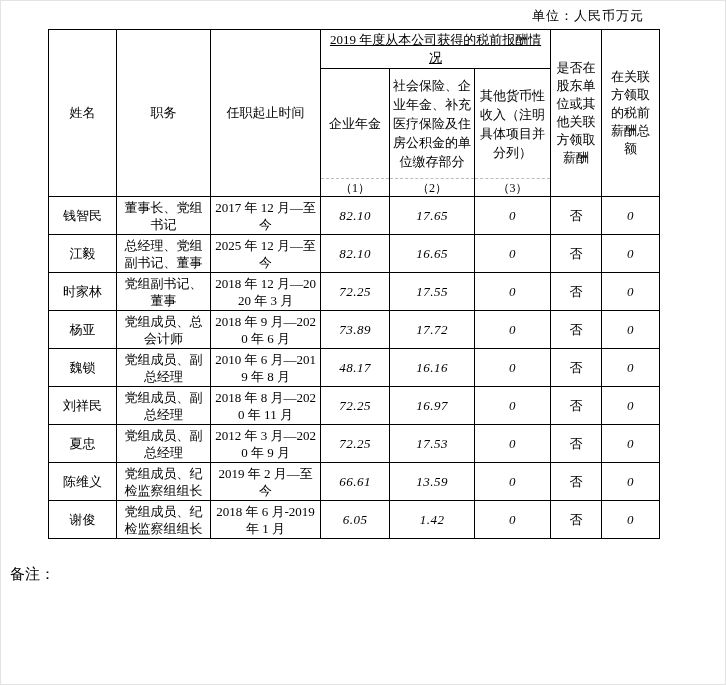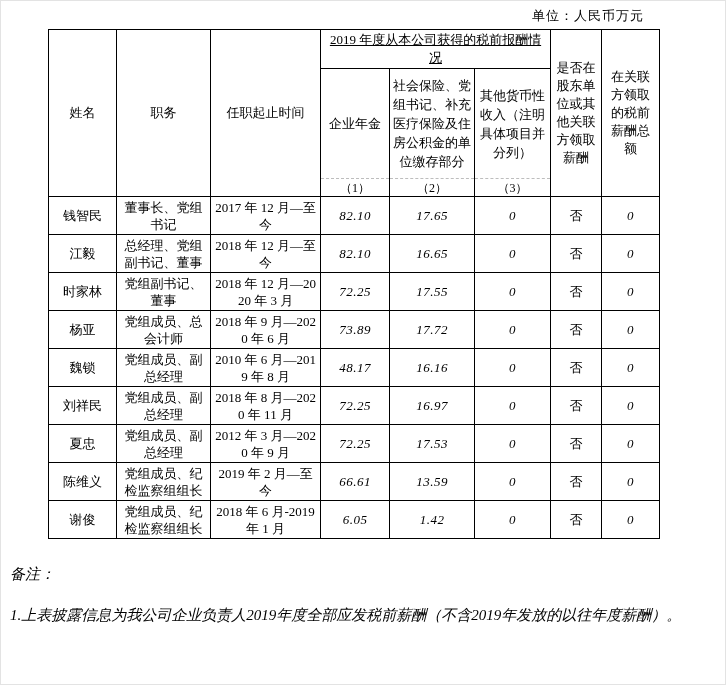--- a/index.html
+++ b/index.html
@@ -84,7 +84,7 @@
       </tr>
       <tr class="rowB">
         <th class="subhead">企业年金</th>
-        <th class="subhead">社会保险、党组书记、补充医疗保险及住房公积金的单位缴存部分</th>
+        <th class="subhead">社会保险、企业年金、补充医疗保险及住房公积金的单位缴存部分</th>
         <th class="subhead">其他货币性收入（注明具体项目并分列）</th>
       </tr>
       <tr class="rowC">

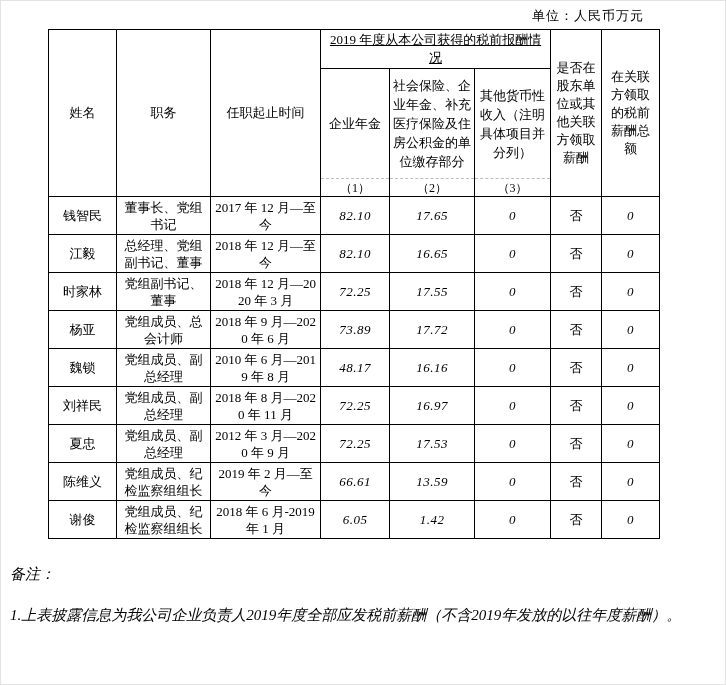--- a/index.html
+++ b/index.html
@@ -106,7 +106,7 @@
       <tr class="data">
         <td>江毅</td>
         <td>总经理、党组副书记、董事</td>
-        <td>2018 年 12 月—至今</td>
+        <td>2025 年 12 月—至今</td>
         <td class="num">82.10</td>
         <td class="num">16.65</td>
         <td class="num">0</td>

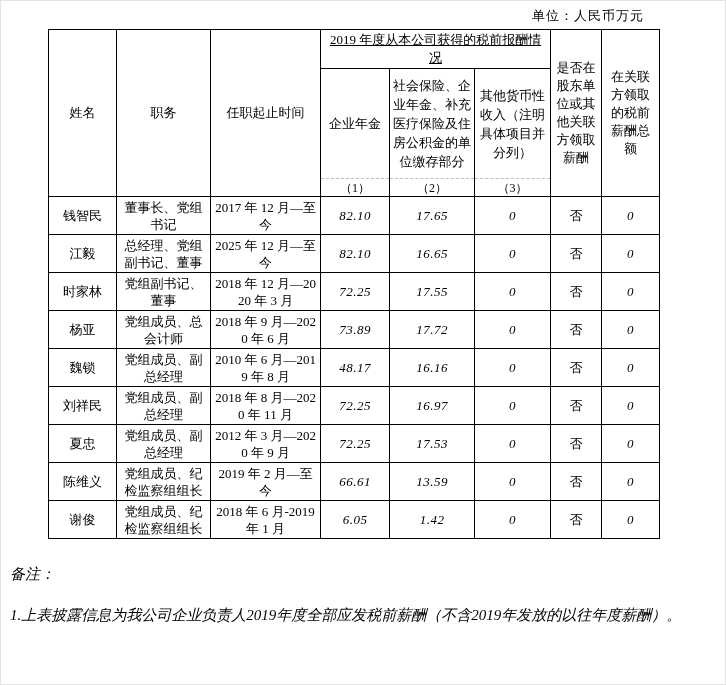--- a/index.html
+++ b/index.html
@@ -52,7 +52,7 @@
   tr.data td { height: 38px; line-height: 17px; }
   td.num { letter-spacing: 0.5px; font-style: italic; }
 
-  .notes { margin: 26px 4px 0 9px; font-size: 15px; font-style: italic; }
+  .notes { margin: 26px 4px 0 9px; font-size: 15px; }
   .notes p { margin-bottom: 22px; line-height: 19px; }
 </style>
 </head>

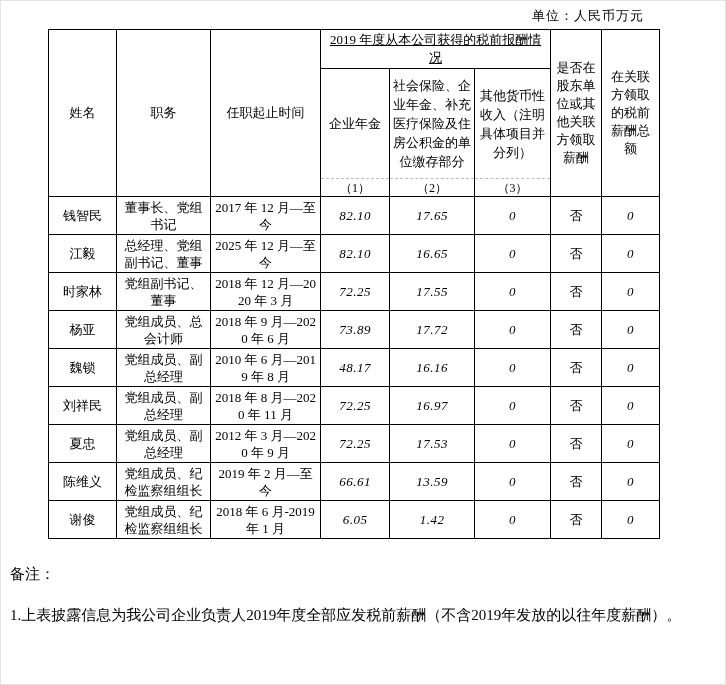--- a/index.html
+++ b/index.html
@@ -188,7 +188,6 @@
 
   <div class="notes">
     <p>备注：</p>
-    <p>1.上表披露信息为我公司企业负责人2019年度全部应发税前薪酬（不含2019年发放的以往年度薪酬）。</p>
   </div>
 
 </div>

